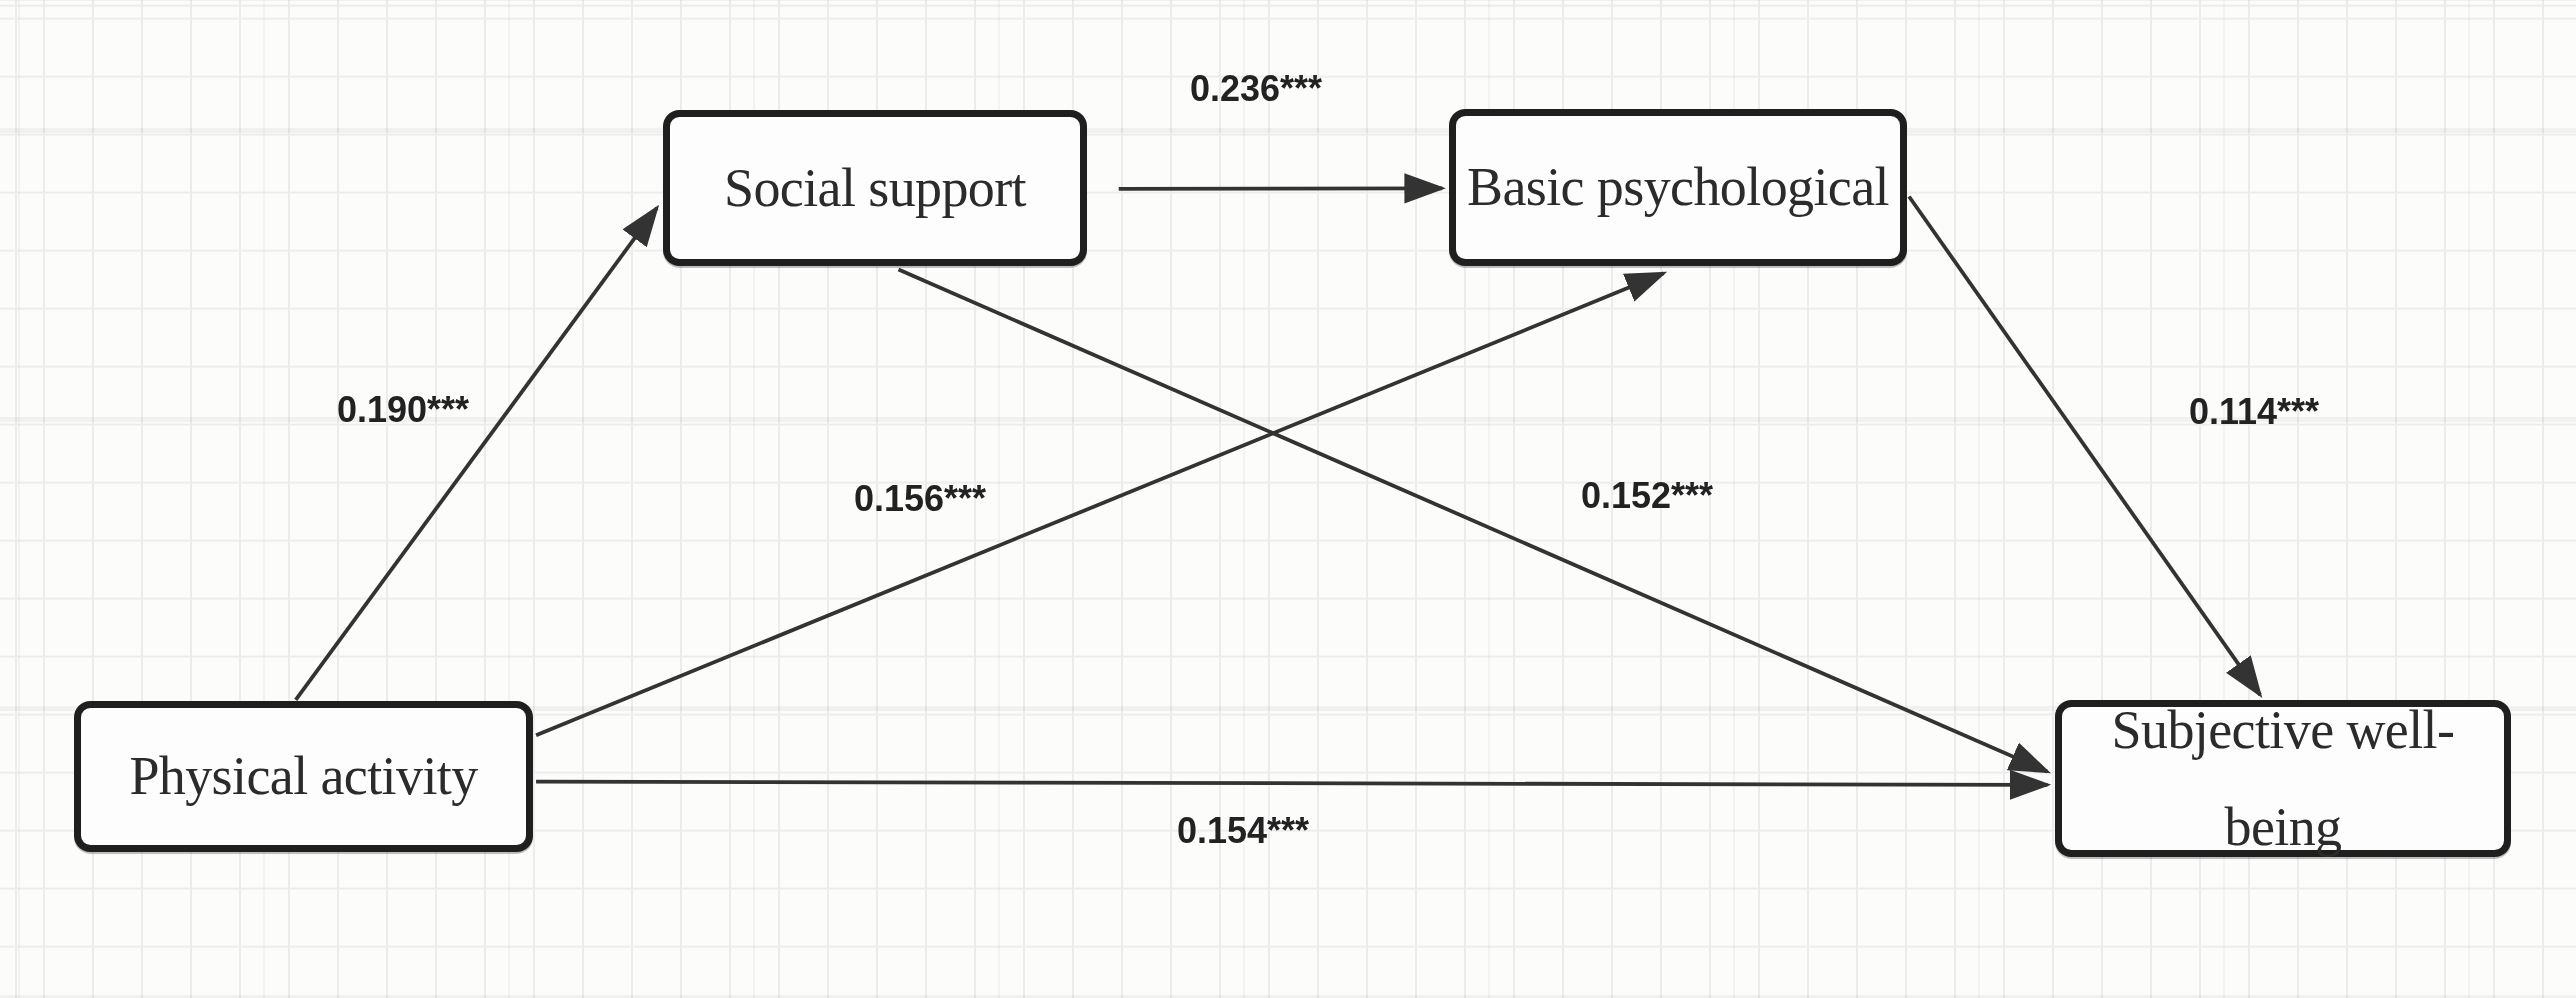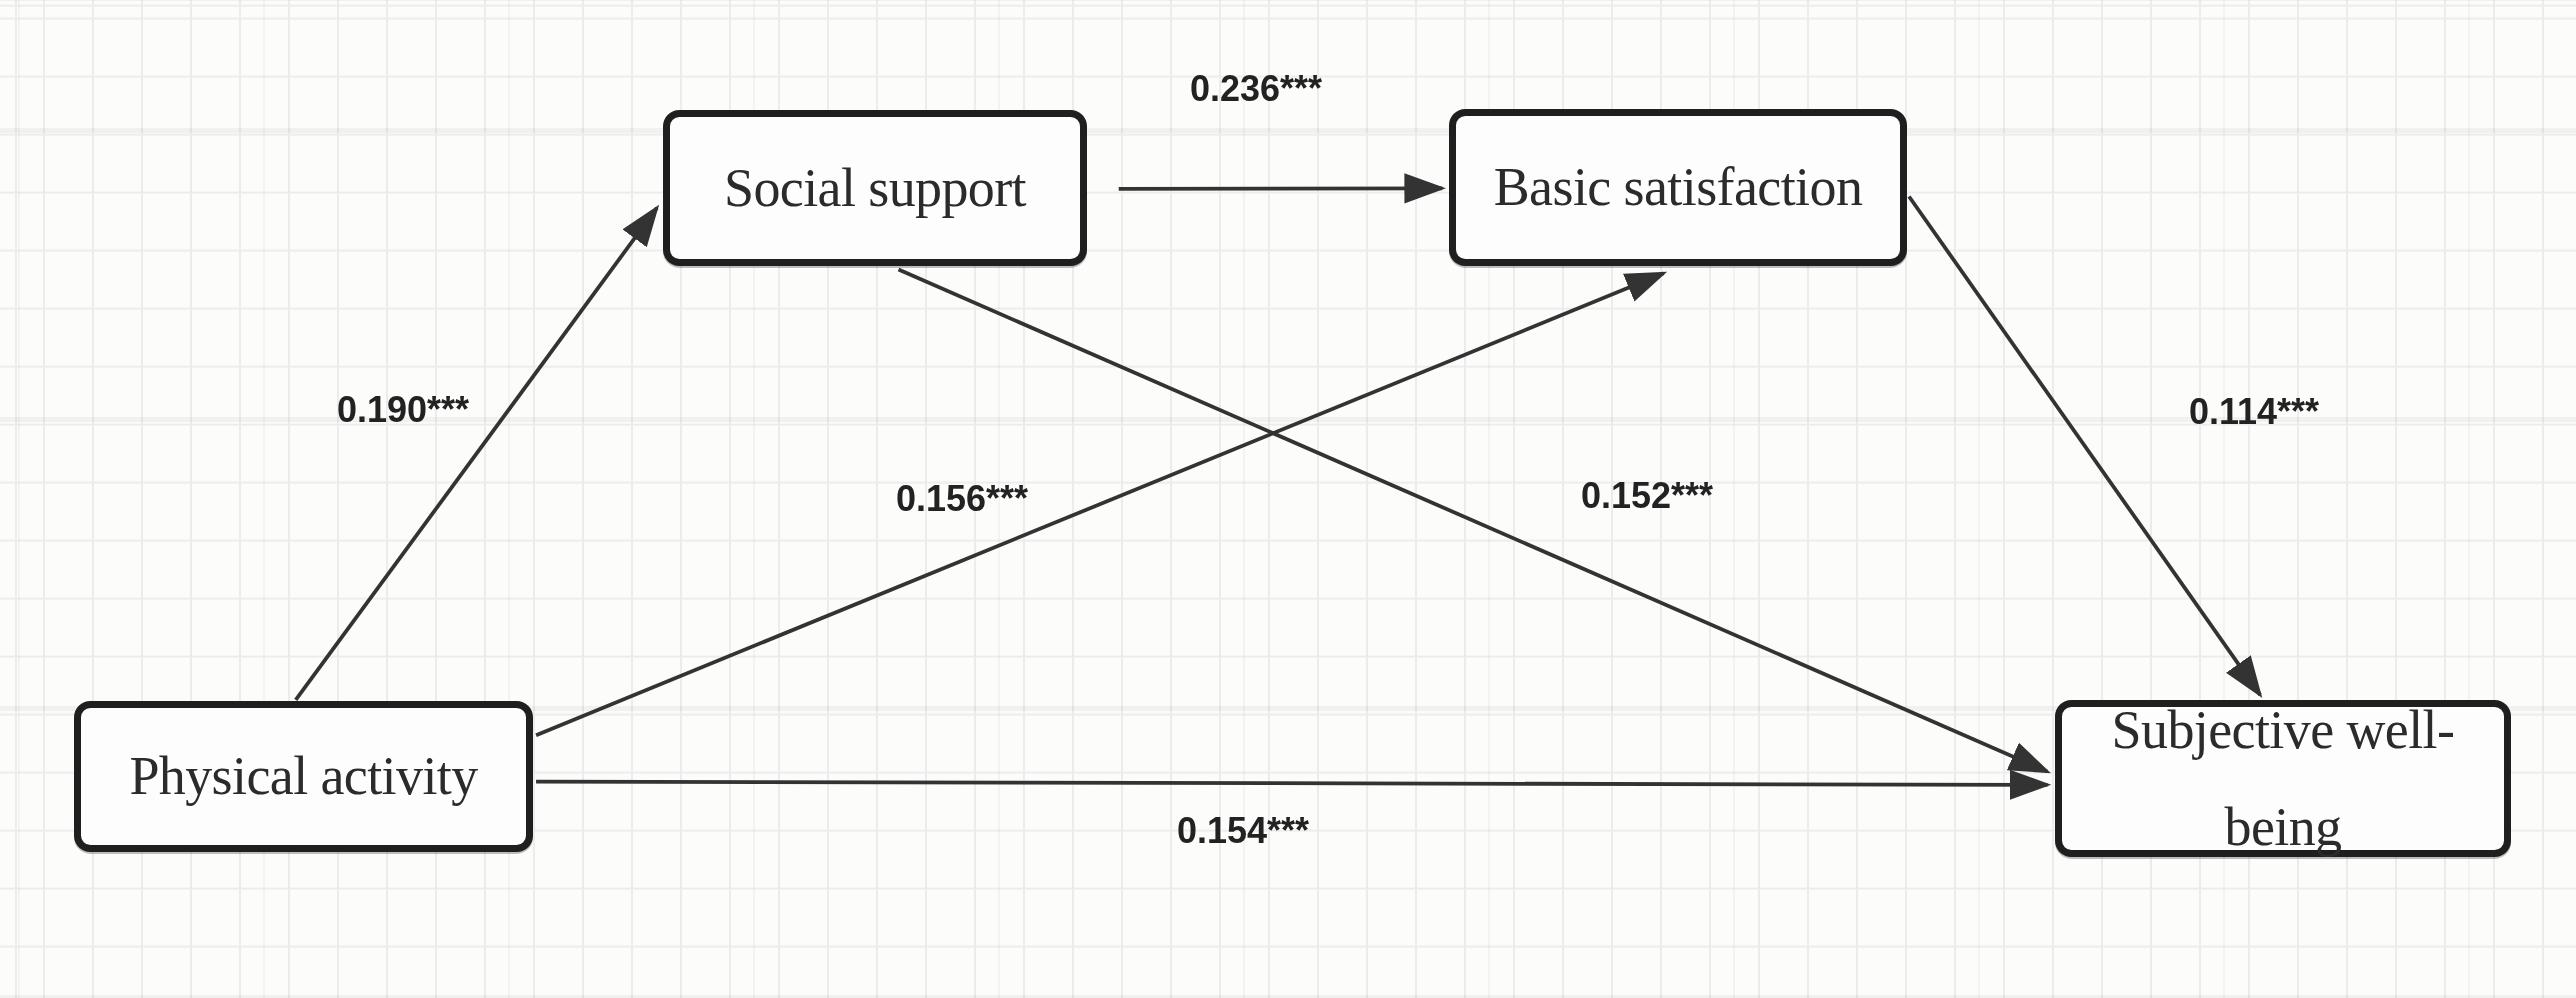--- a/index.html
+++ b/index.html
@@ -106,7 +106,7 @@
   </div>
 
   <div class="node-box" id="node-basic-psych-satisfaction">
-    <span class="label-line">Basic satisfaction</span>
+    <span class="label-line">Basic psychological</span>
   </div>
 
   <div class="node-box" id="node-subjective-well-being">

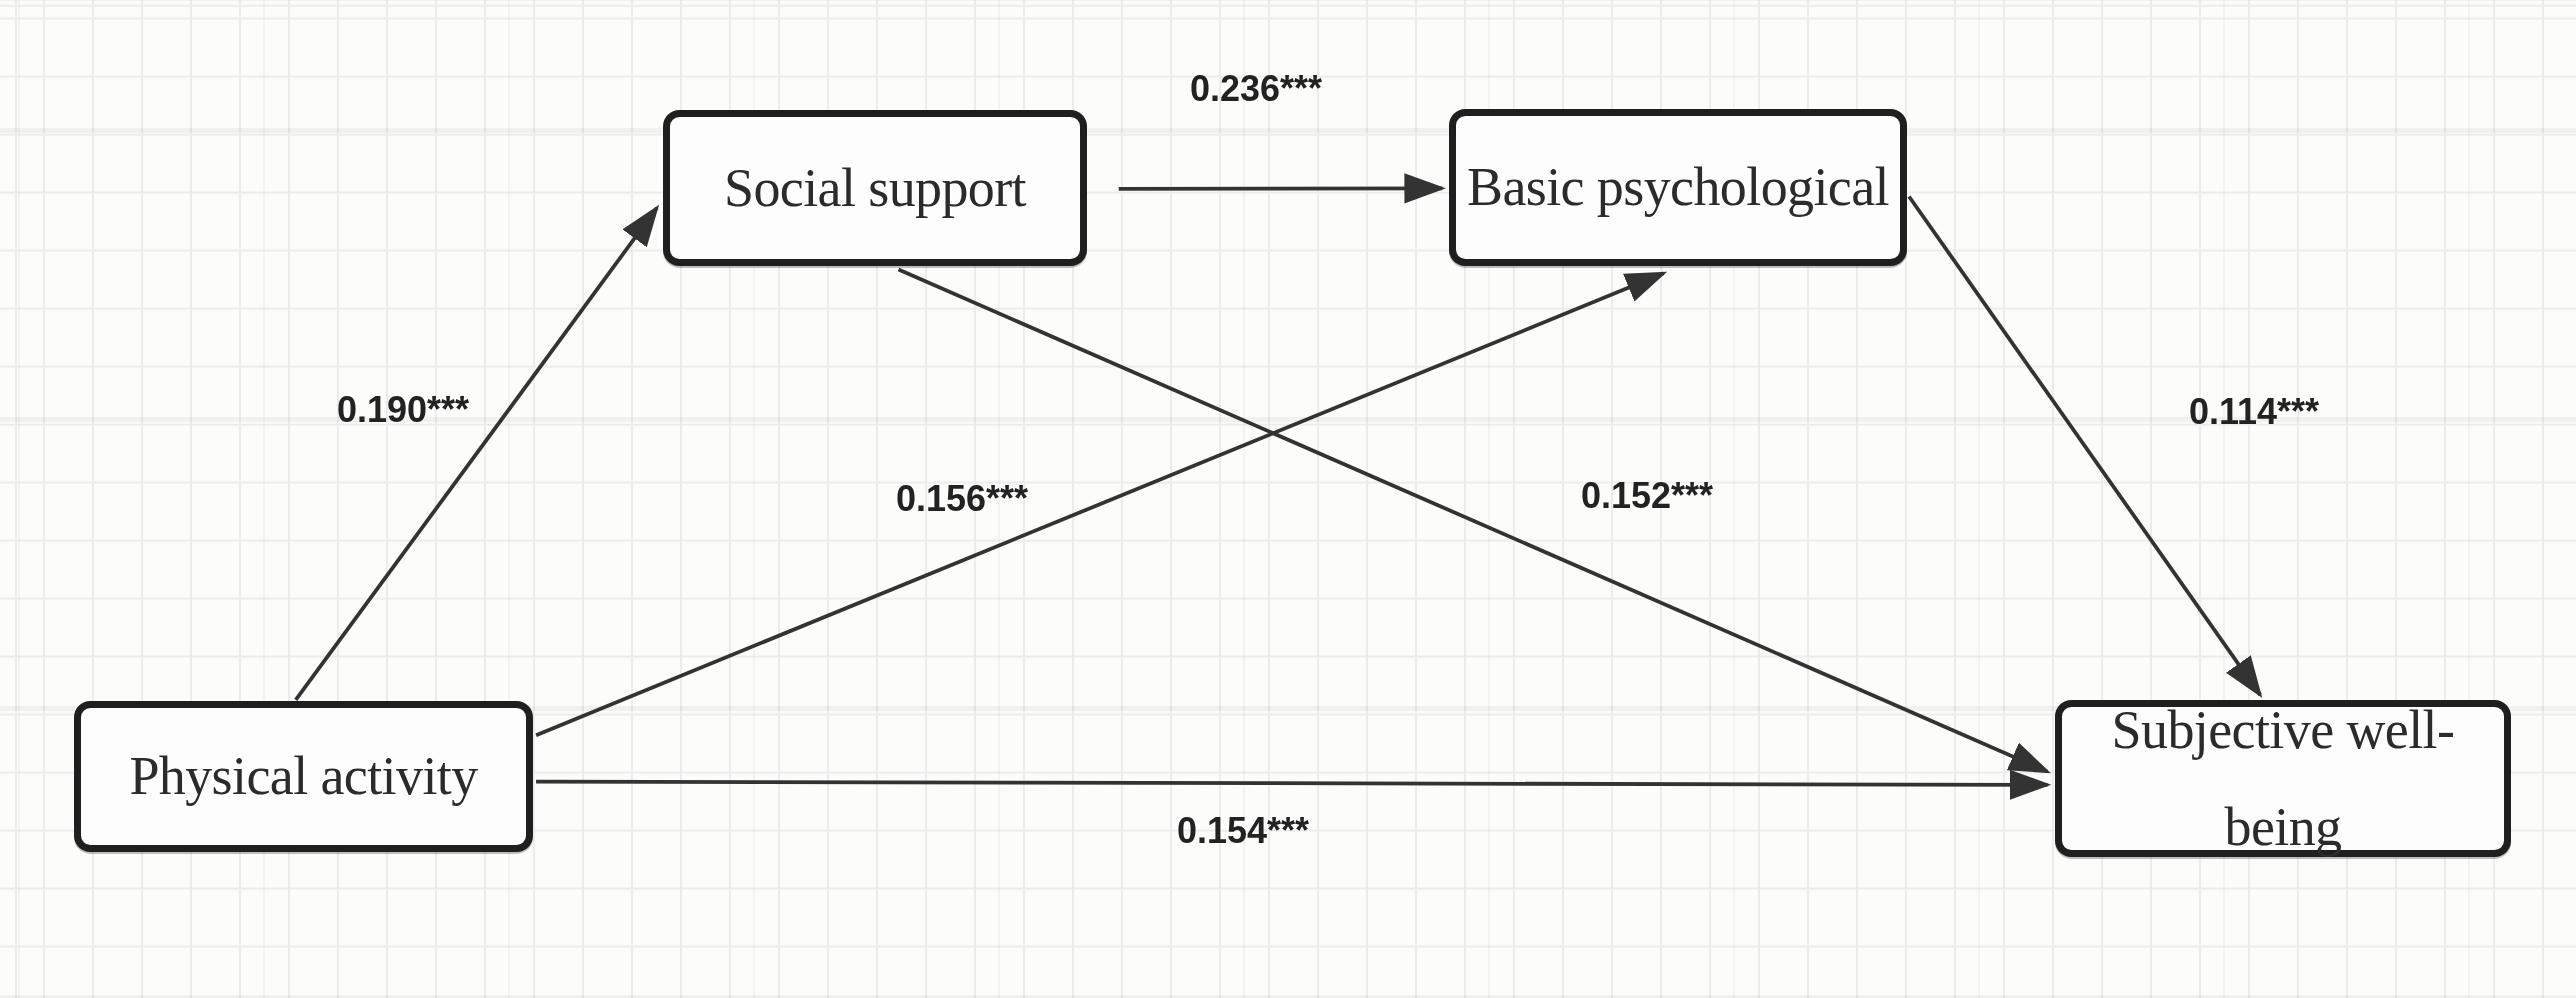--- a/index.html
+++ b/index.html
@@ -73,7 +73,7 @@
   }
   #coef-pa-ss   { left: 403px;  top: 410px;  }
   #coef-ss-bps  { left: 1256px; top: 89px;  }
-  #coef-pa-bps  { left: 920px; top: 499px; margin-left: 42px;  }
+  #coef-pa-bps  { left: 920px; top: 499px;  }
   #coef-ss-swb  { left: 1647px; top: 496px;  }
   #coef-bps-swb { left: 2254px; top: 412px;  }
   #coef-pa-swb  { left: 1243px; top: 831px; }

